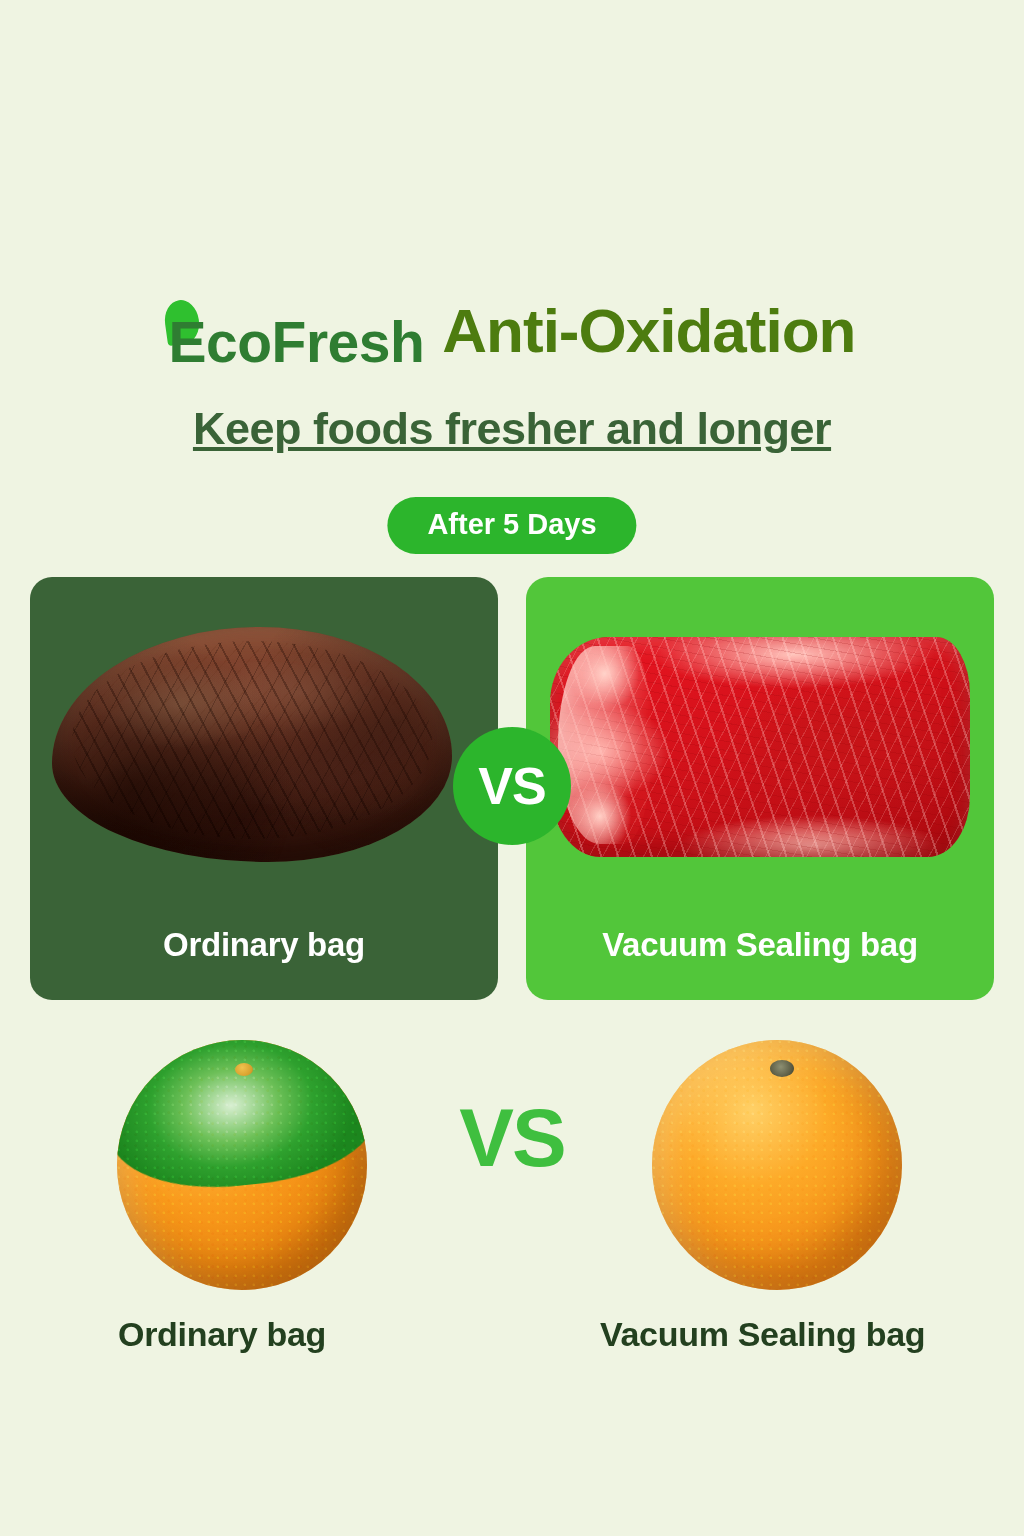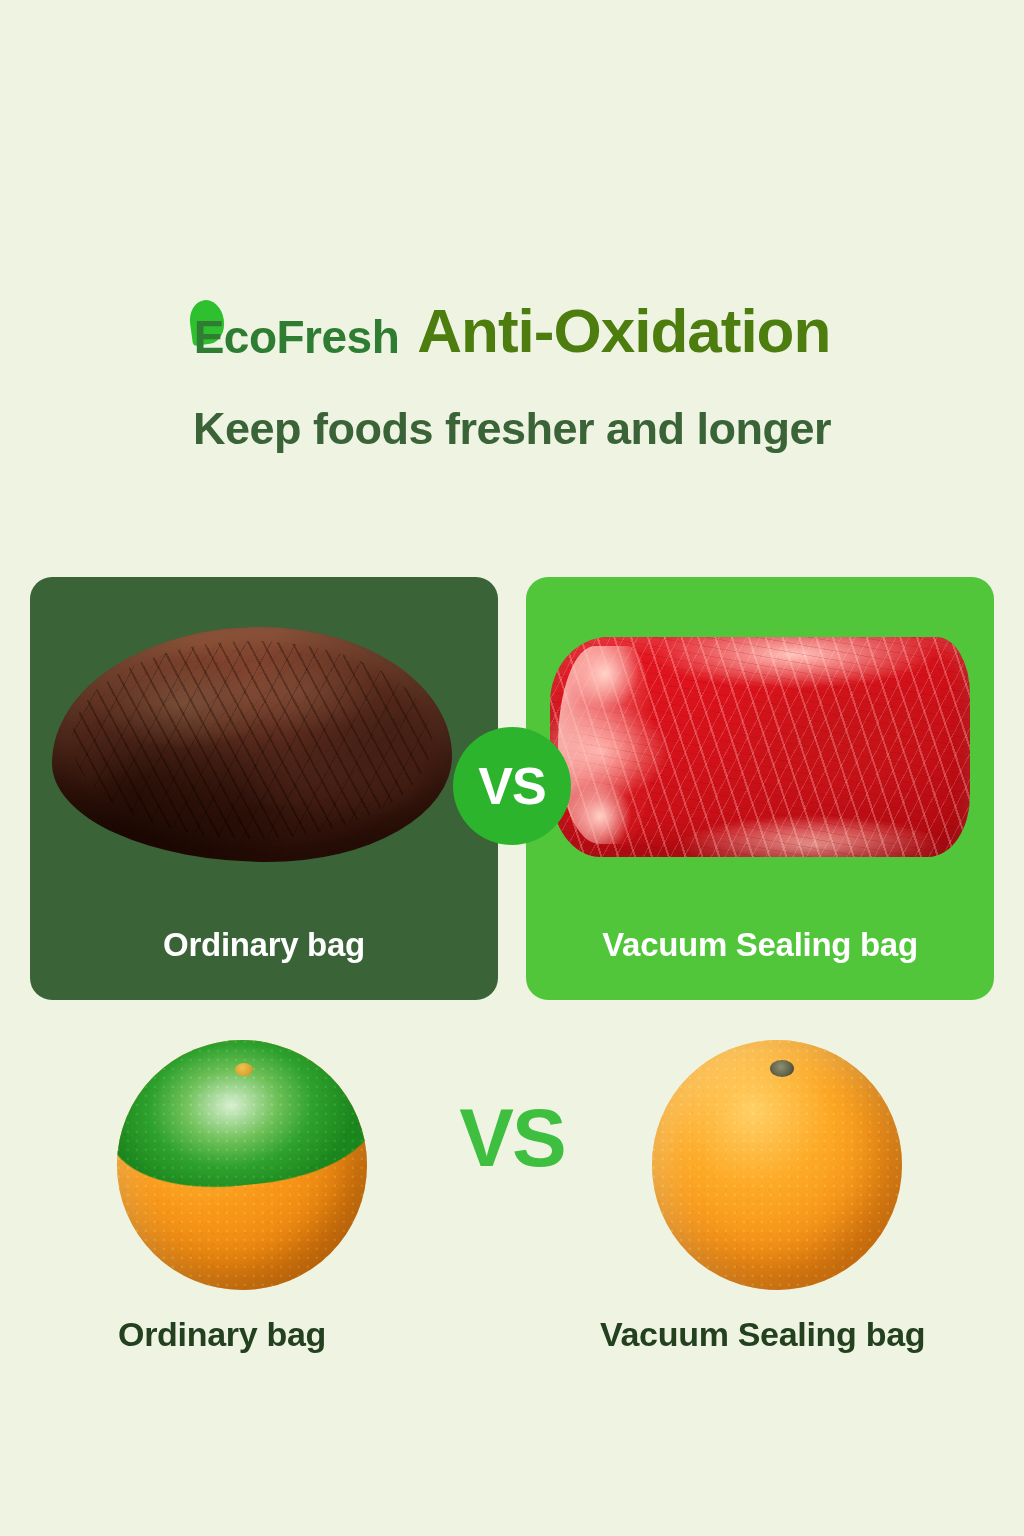--- a/index.html
+++ b/index.html
@@ -24,7 +24,7 @@
   }
   .brand {
     position:relative;
-    font-size:46px; font-weight:bold;
+    font-size:57px; font-weight:bold;
     color:#2f7d32; letter-spacing:-0.5px;
     line-height:1; padding-top:14px;
     white-space:nowrap;

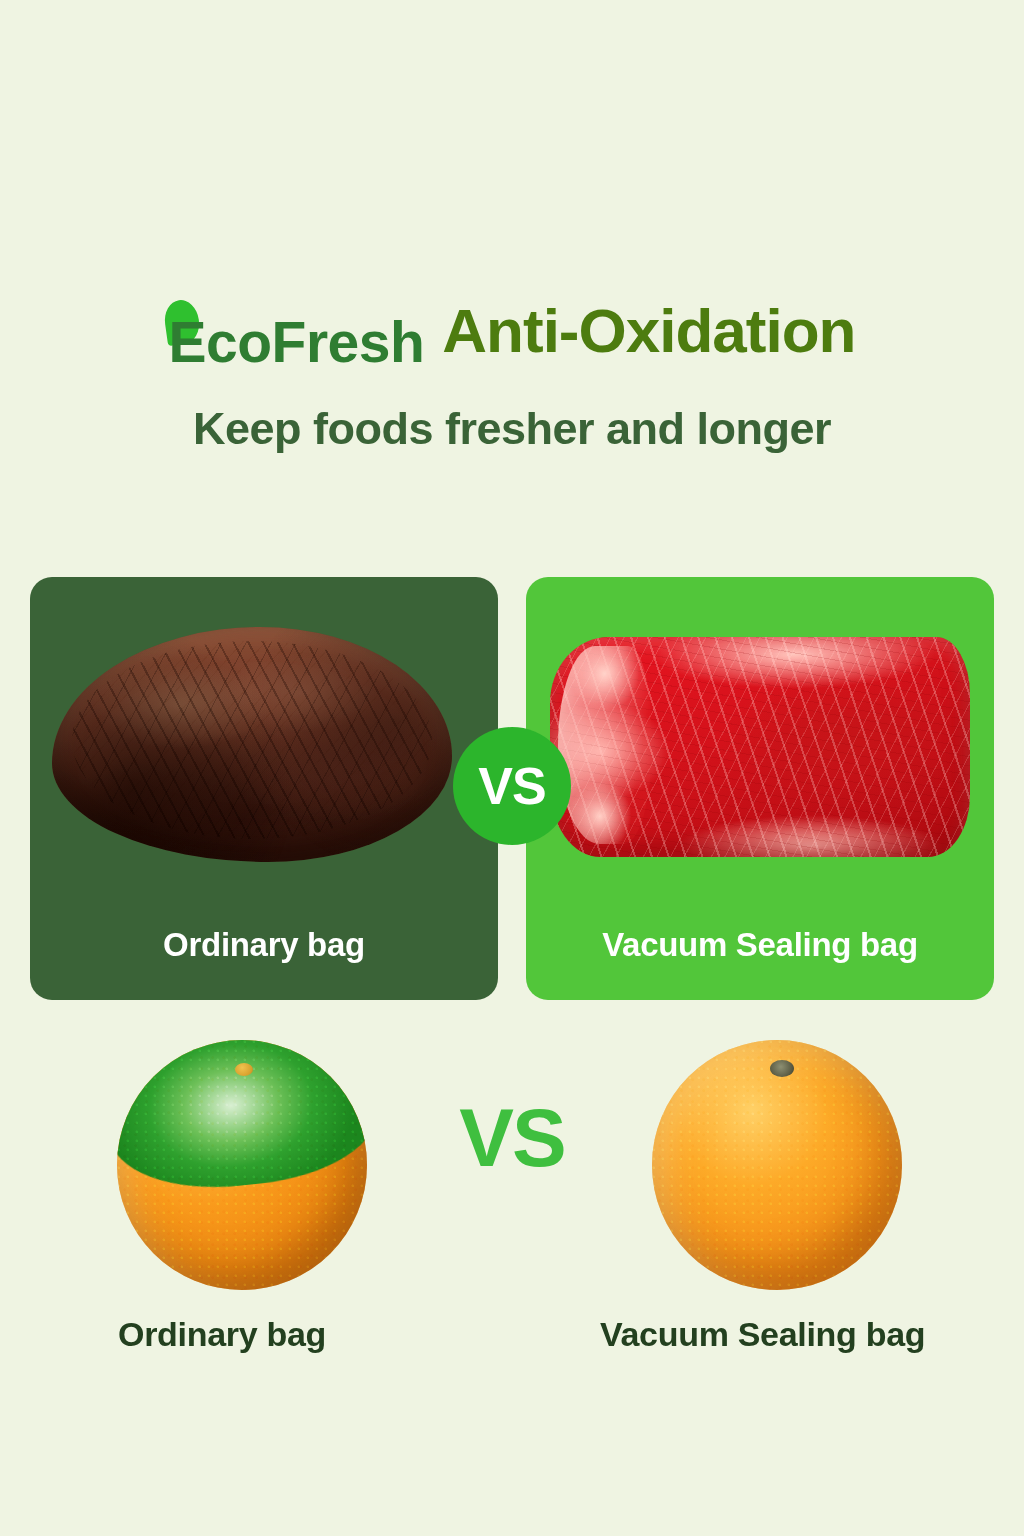--- a/index.html
+++ b/index.html
@@ -50,7 +50,7 @@
     top:403px; left:0; width:1024px;
     text-align:center;
     font-size:45px; font-weight:bold;
-    color:#3a6337; letter-spacing:-0.5px;
+    color:#3a6337; letter-spacing:-0.5px;text-decoration:underline;
   }
 
   .badge {

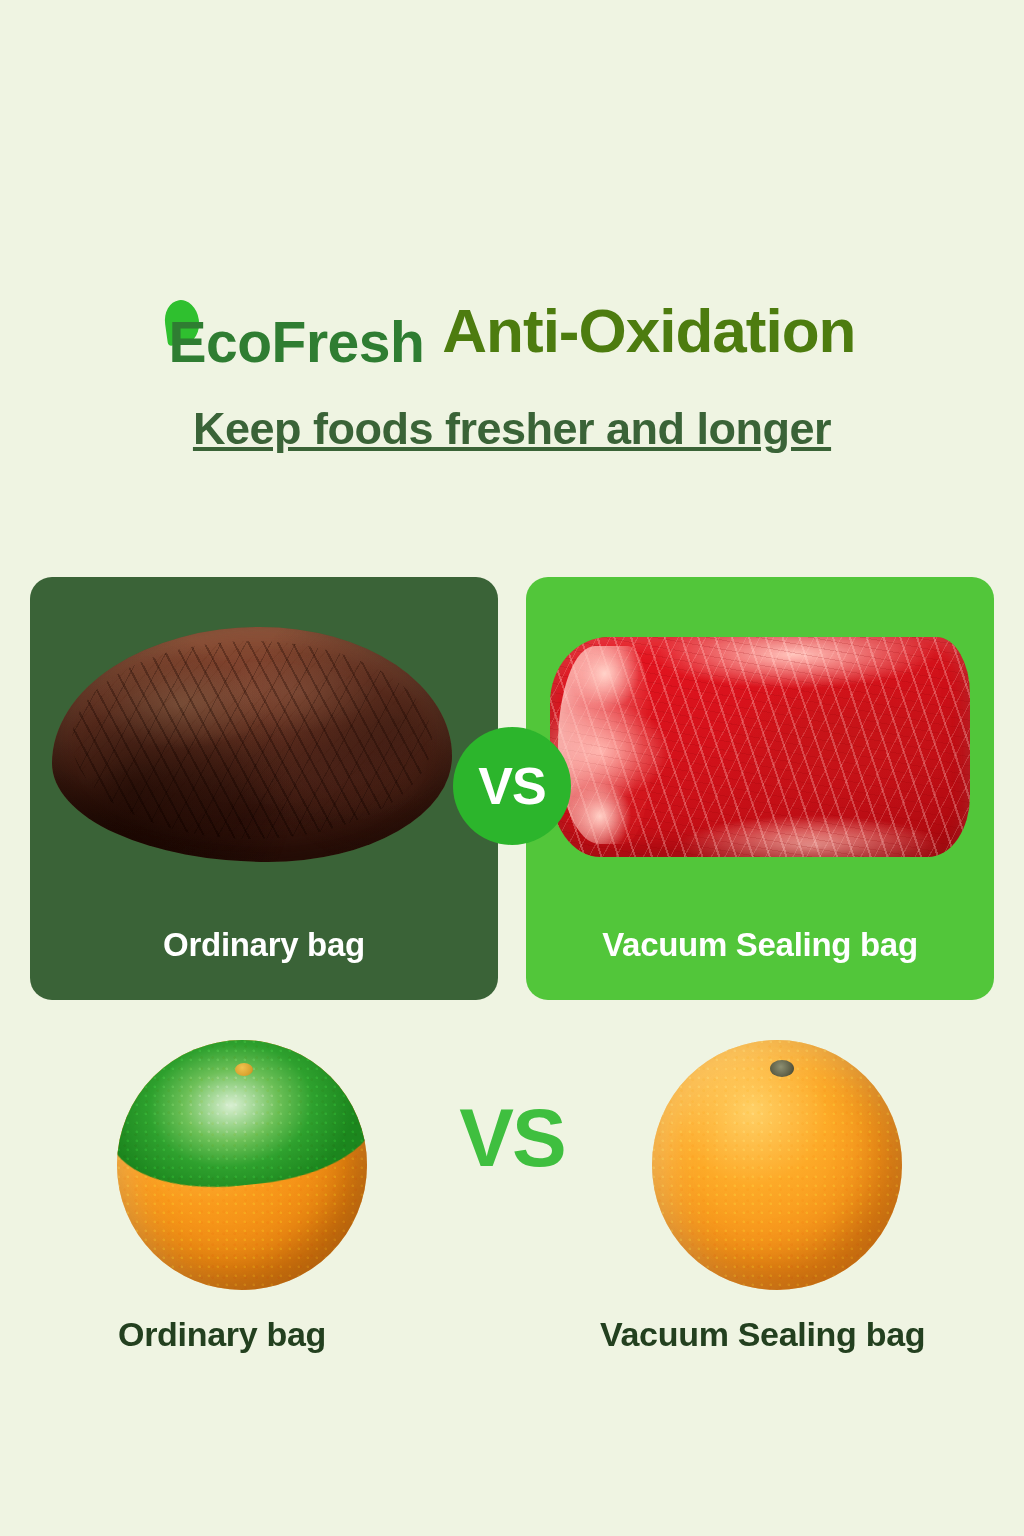--- a/index.html
+++ b/index.html
@@ -286,6 +286,7 @@
 
   <div class="subtitle">Keep foods fresher and longer</div>
 
+  <div class="badge">After 5 Days</div>
 
   <div class="panels">
 

